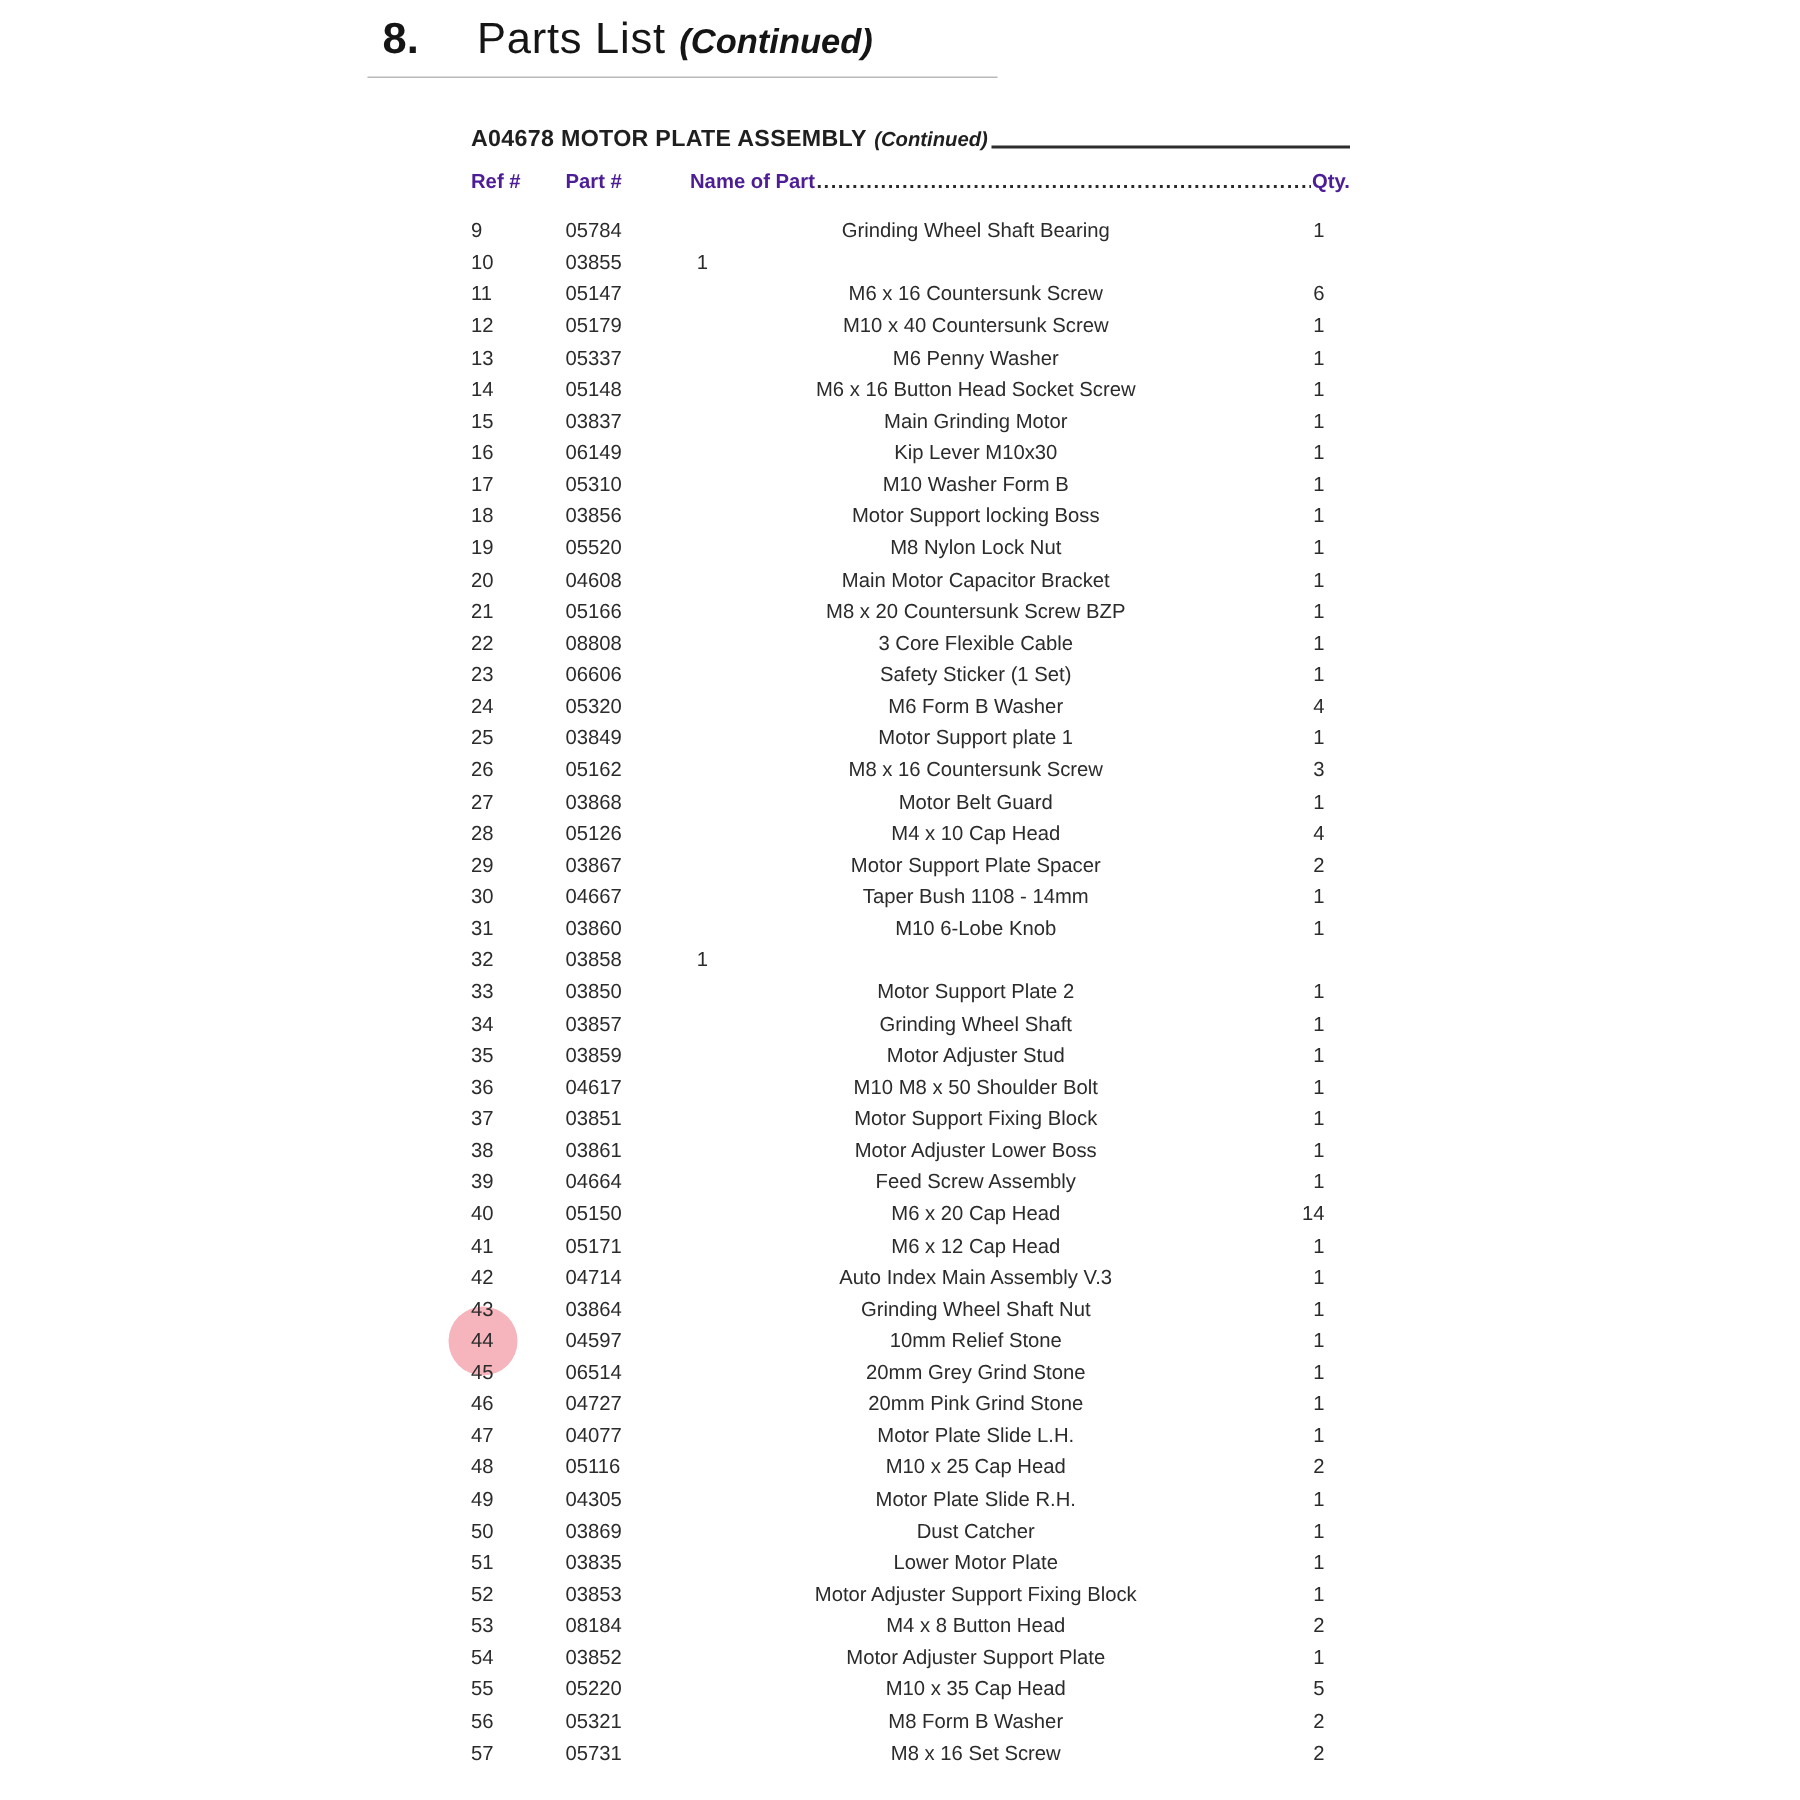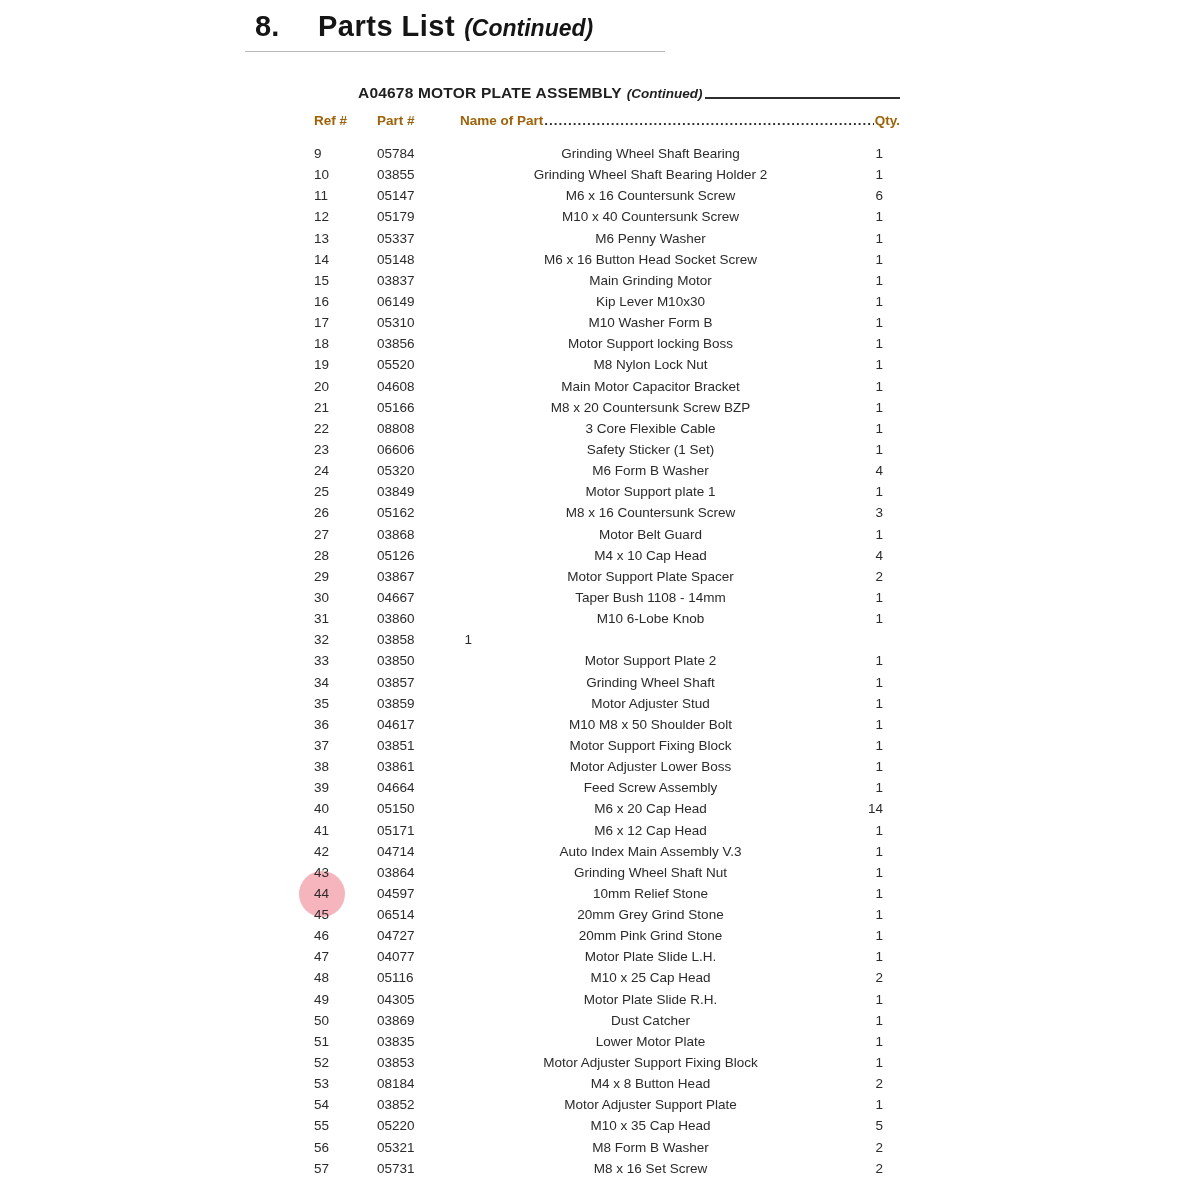--- a/index.html
+++ b/index.html
@@ -15,7 +15,7 @@
     color:#151515;
   }
   .title-num { font-size:29px; font-weight:bold; width:63px; }
-  .title-text { font-size:29px; font-weight:bold; letter-spacing:0.5px; }
+  .title-text { font-size:29px; font-weight:normal; letter-spacing:0.5px; }
   .title-cont { font-size:23px; font-weight:bold; font-style:italic; margin-left:9px; }
 
   .content { position:absolute; left:314px; top:0; width:586px; }

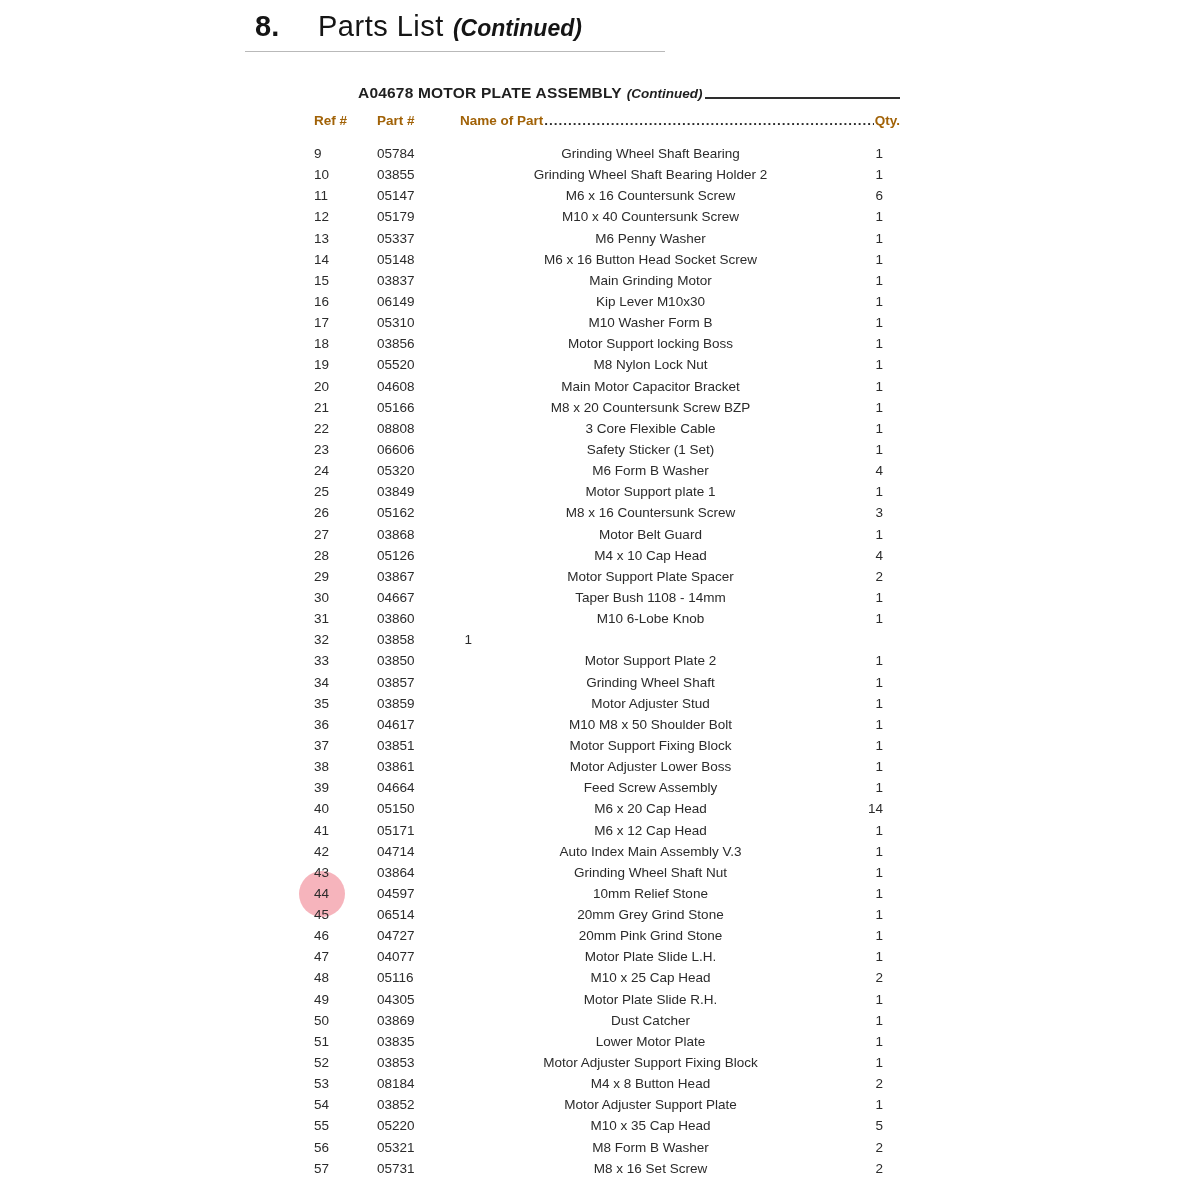--- a/index.html
+++ b/index.html
@@ -25,7 +25,7 @@
     display:flex; align-items:baseline; white-space:nowrap;
     font-weight:bold; color:#1f1f1f;
   }
-  .th-main { font-size:15.5px; letter-spacing:0.2px;margin-left:44px; }
+  .th-main { font-size:15.5px; letter-spacing:0.2px; }
   .th-cont { font-size:13.5px; font-style:italic; margin-left:5px; }
   .th-line { flex:1; border-bottom:2px solid #2e2e2e; align-self:flex-end; margin-bottom:3px; margin-left:2px; }
 

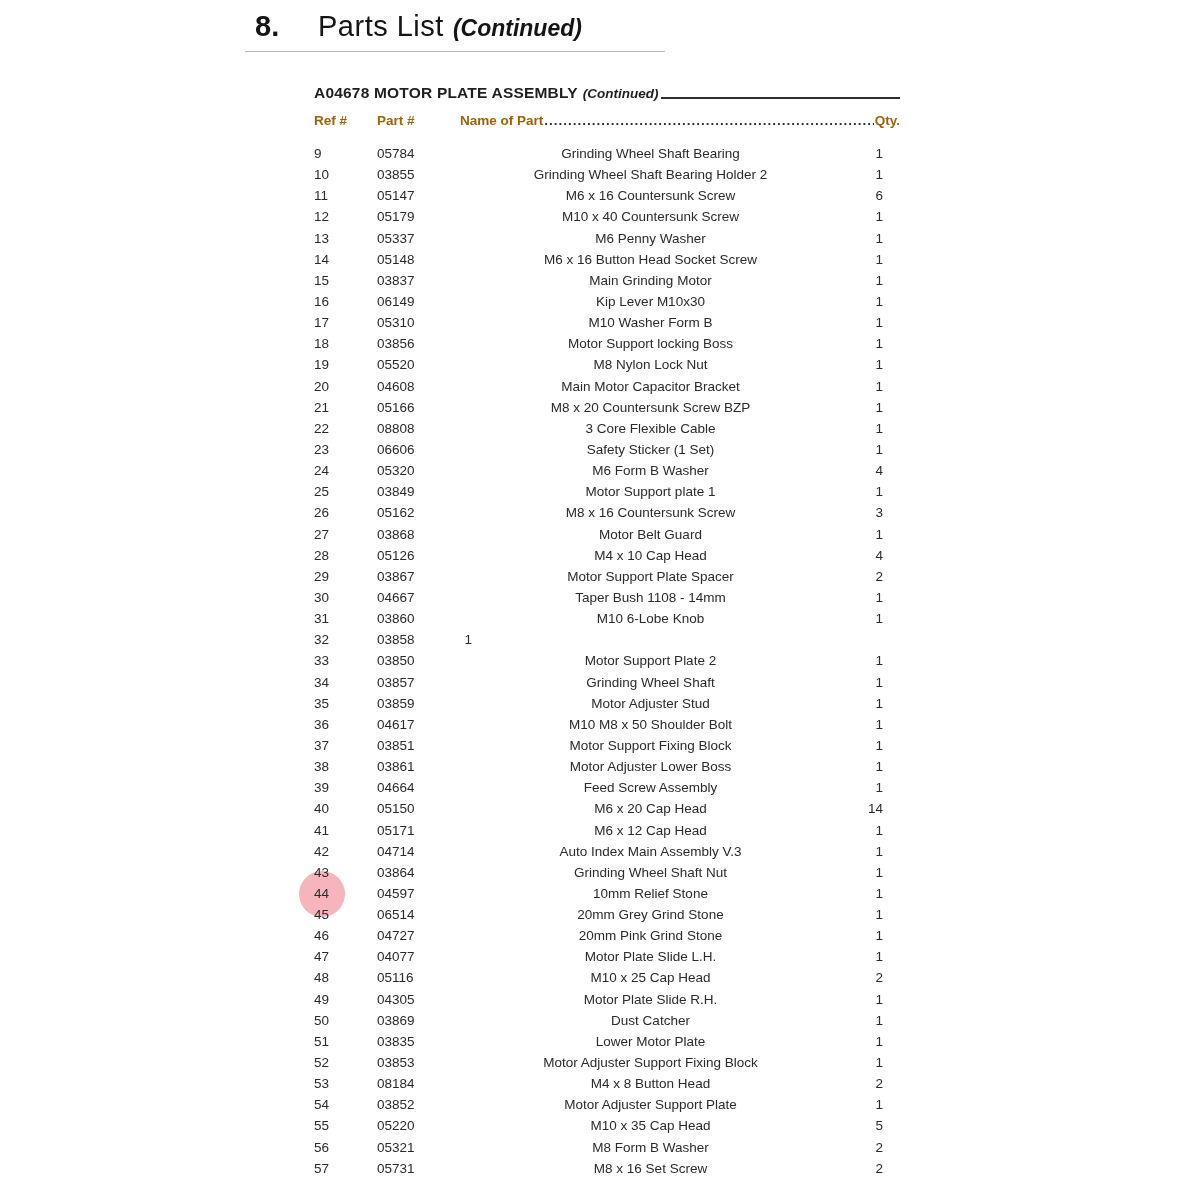--- a/index.html
+++ b/index.html
@@ -31,7 +31,7 @@
 
   .cols {
     position:absolute; top:113px; left:0; width:100%;
-    display:flex; align-items:flex-start; font-weight:bold; font-size:13.5px; color:#a16207;
+    display:flex; align-items:flex-start; font-weight:bold; font-size:13.5px; color:#4c1d95;
   }
   .c-ref  { width:63px; }
   .c-part { width:83px; }

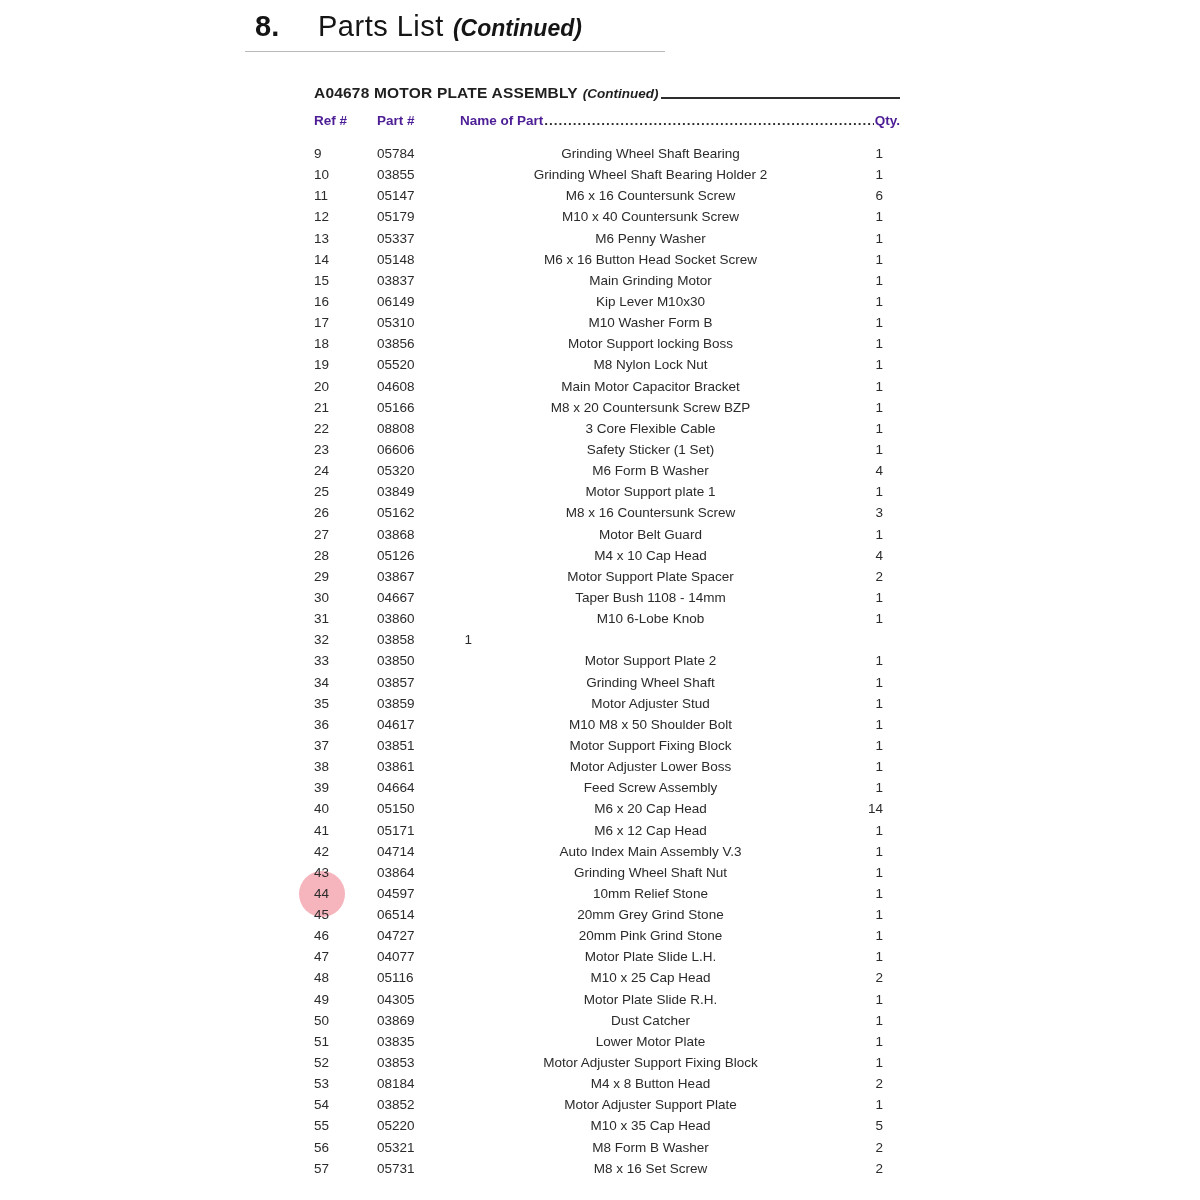--- a/index.html
+++ b/index.html
@@ -90,7 +90,6 @@
   <div class="row">
     <span class="cell ref"><span class="reftext">10</span></span>
     <span class="cell part">03855</span>
-    <span class="cell name">Grinding Wheel Shaft Bearing Holder 2</span>
     <span class="cell qty">1</span>
   </div>
 

